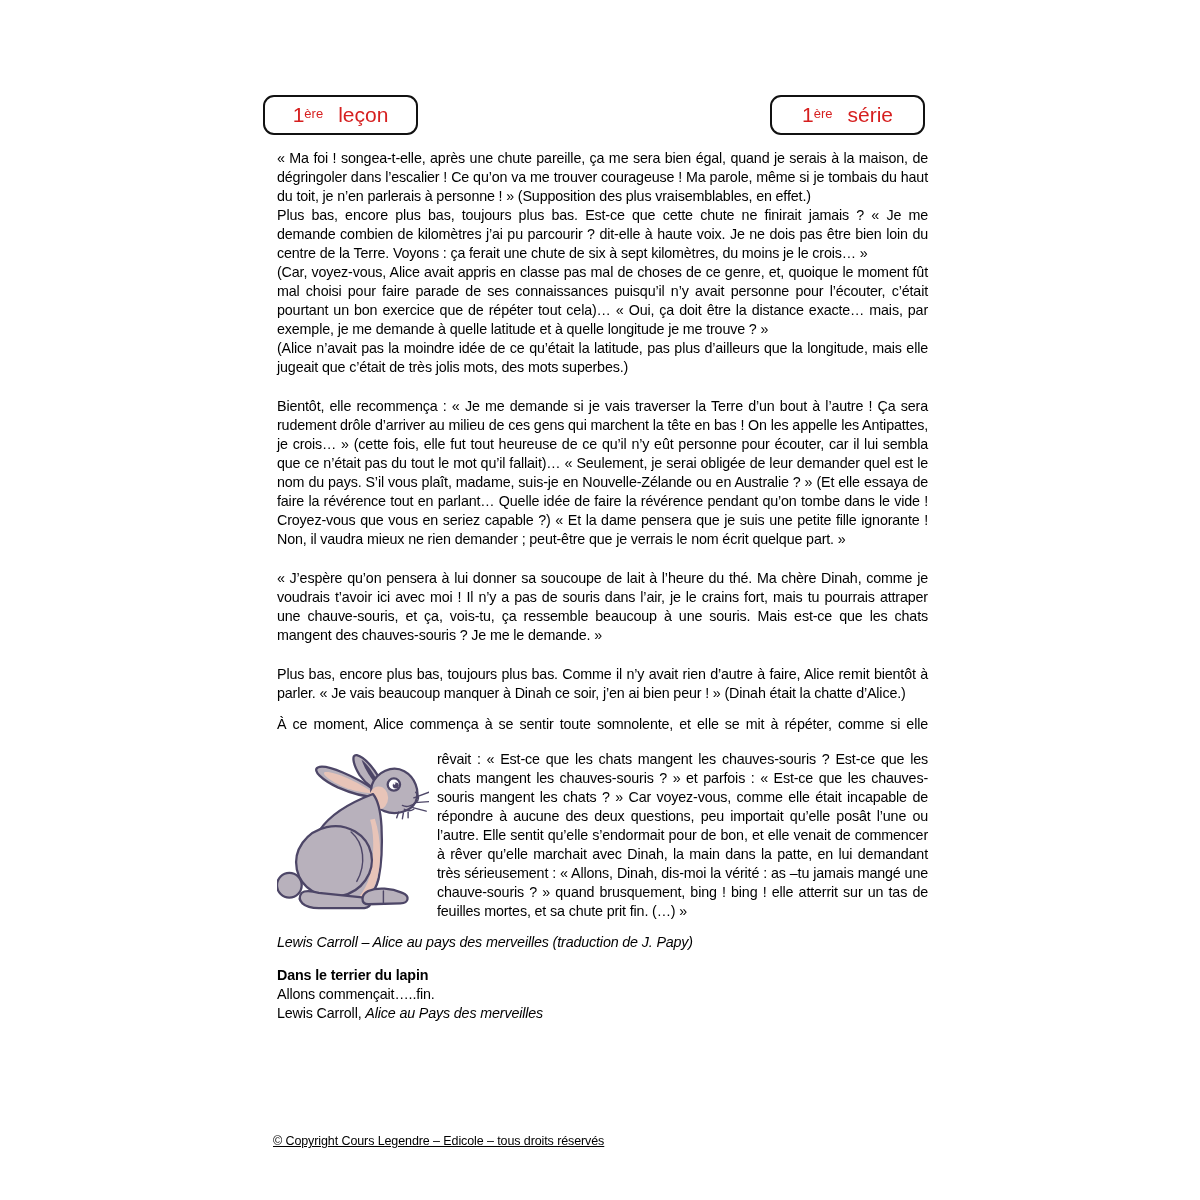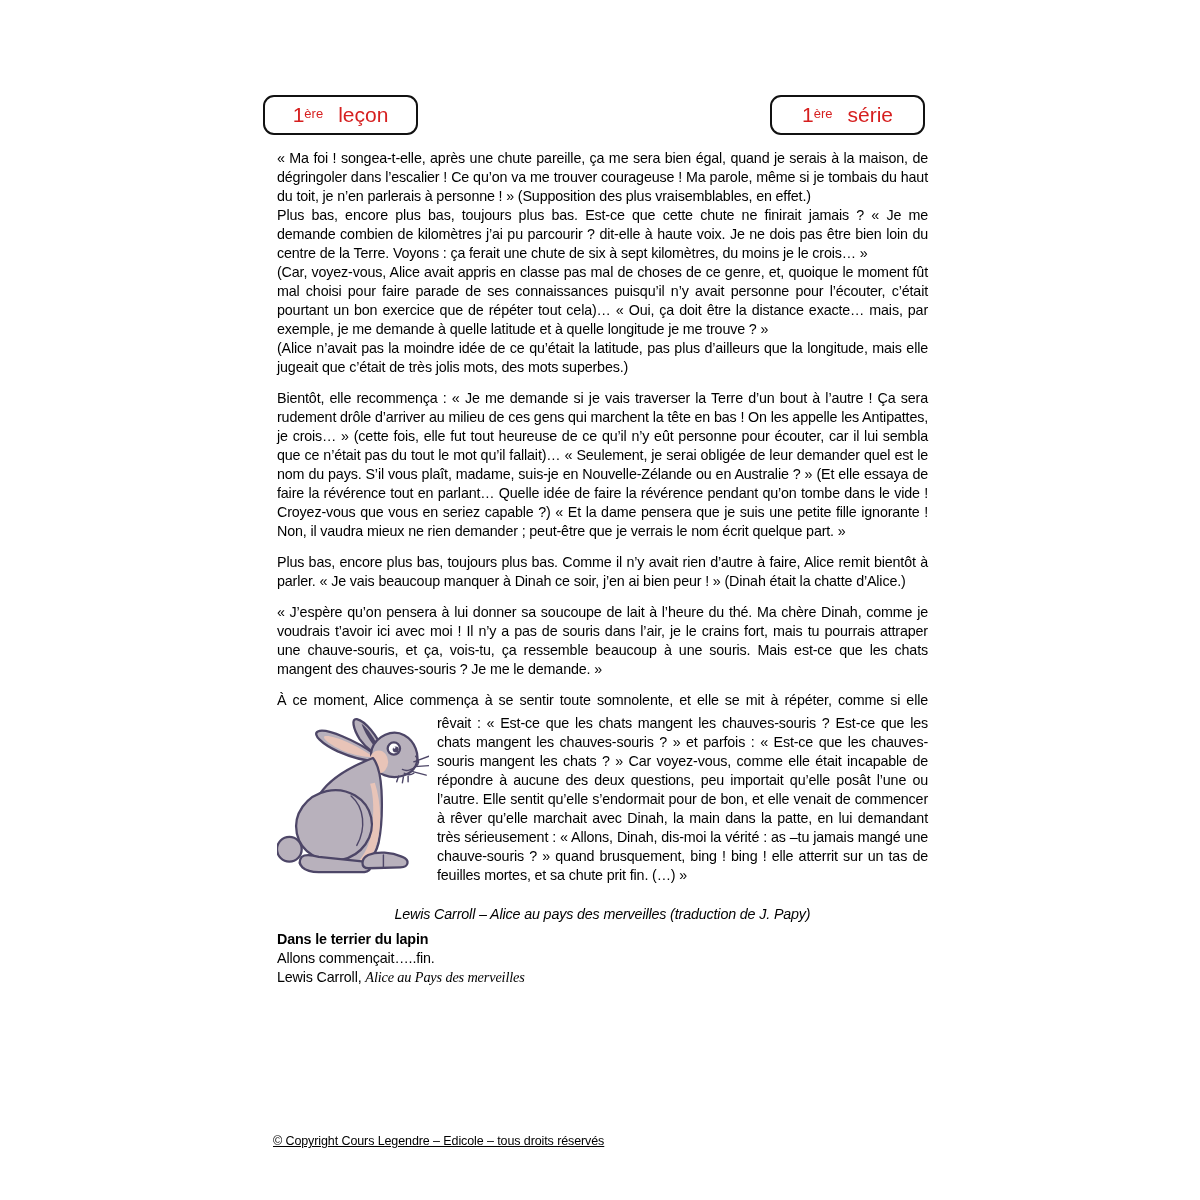--- a/index.html
+++ b/index.html
@@ -51,7 +51,7 @@
     text-align: justify;
   }
   .para { margin: 0; }
-  .gap { margin-top: 12px; }
+  .gap { margin-top: 20px; }
 
   .p5-first {
     text-align: justify;

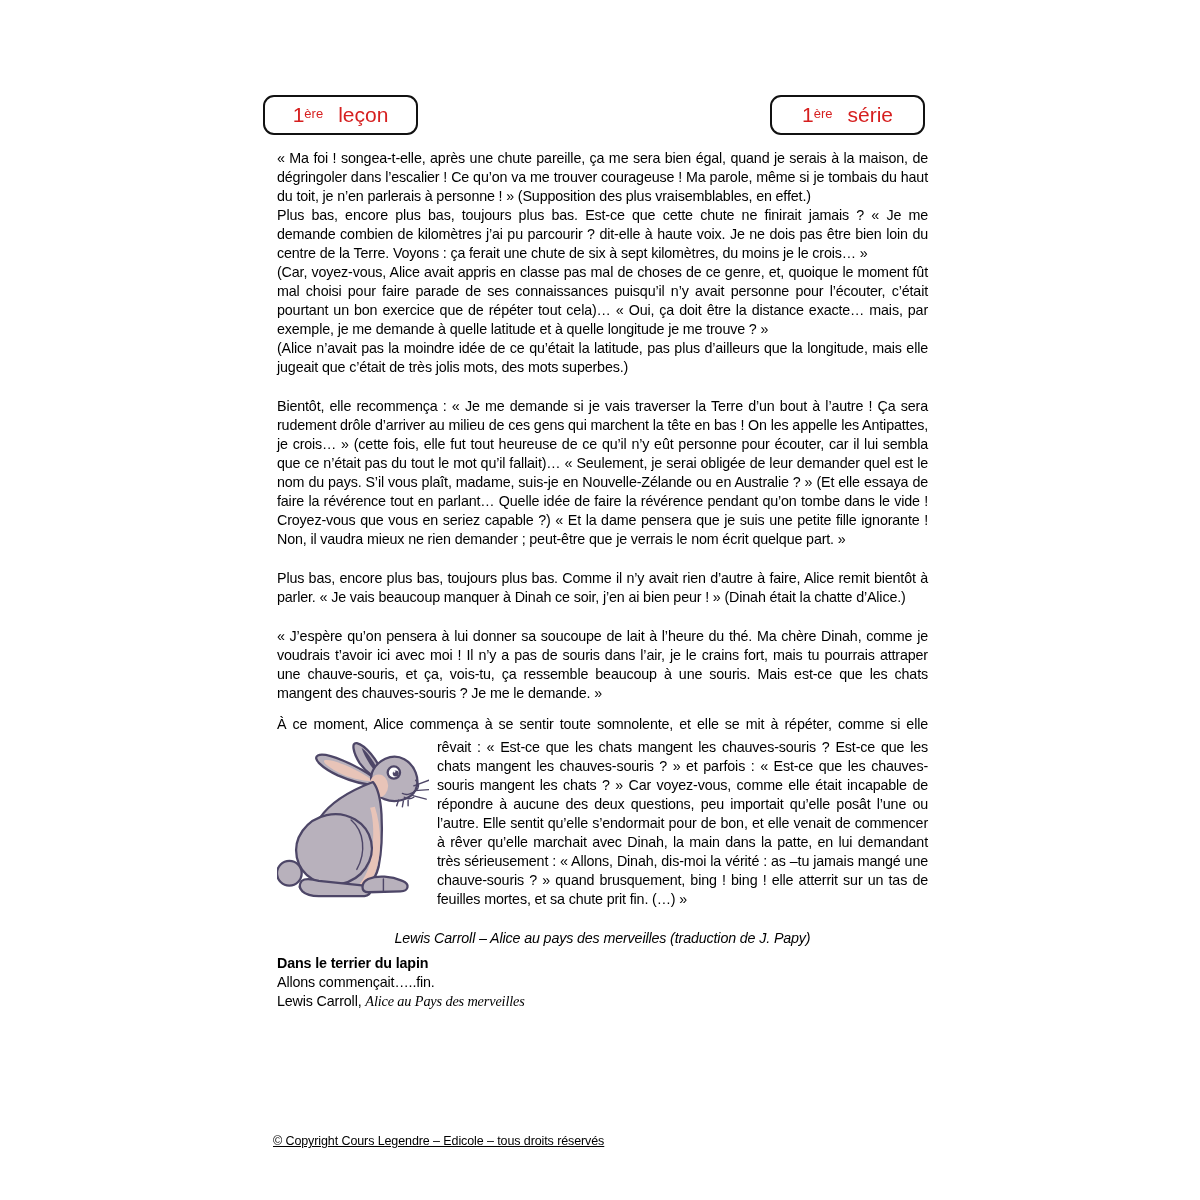--- a/index.html
+++ b/index.html
@@ -128,9 +128,9 @@
 
     <p class="para gap">Bientôt, elle recommença : « Je me demande si je vais traverser la Terre d’un bout à l’autre ! Ça sera rudement drôle d’arriver au milieu de ces gens qui marchent la tête en bas ! On les appelle les Antipattes, je crois… » (cette fois, elle fut tout heureuse de ce qu’il n’y eût personne pour écouter, car il lui sembla que ce n’était pas du tout le mot qu’il fallait)… « Seulement, je serai obligée de leur demander quel est le nom du pays. S’il vous plaît, madame, suis-je en Nouvelle-Zélande ou en Australie ? » (Et elle essaya de faire la révérence tout en parlant… Quelle idée de faire la révérence pendant qu’on tombe dans le vide ! Croyez-vous que vous en seriez capable ?) « Et la dame pensera que je suis une petite fille ignorante ! Non, il vaudra mieux ne rien demander ; peut-être que je verrais le nom écrit quelque part. »</p>
 
+    <p class="para gap">« J’espère qu’on pensera à lui donner sa soucoupe de lait à l’heure du thé. Ma chère Dinah, comme je voudrais t’avoir ici avec moi ! Il n’y a pas de souris dans l’air, je le crains fort, mais tu pourrais attraper une chauve-souris, et ça, vois-tu, ça ressemble beaucoup à une souris. Mais est-ce que les chats mangent des chauves-souris ? Je me le demande. »</p>
+
     <p class="para gap">Plus bas, encore plus bas, toujours plus bas. Comme il n’y avait rien d’autre à faire, Alice remit bientôt à parler. « Je vais beaucoup manquer à Dinah ce soir, j’en ai bien peur ! » (Dinah était la chatte d’Alice.)</p>
-
-    <p class="para gap">« J’espère qu’on pensera à lui donner sa soucoupe de lait à l’heure du thé. Ma chère Dinah, comme je voudrais t’avoir ici avec moi ! Il n’y a pas de souris dans l’air, je le crains fort, mais tu pourrais attraper une chauve-souris, et ça, vois-tu, ça ressemble beaucoup à une souris. Mais est-ce que les chats mangent des chauves-souris ? Je me le demande. »</p>
 
     <p class="para p5-first">À ce moment, Alice commença à se sentir toute somnolente, et elle se mit à répéter, comme si elle</p>
 

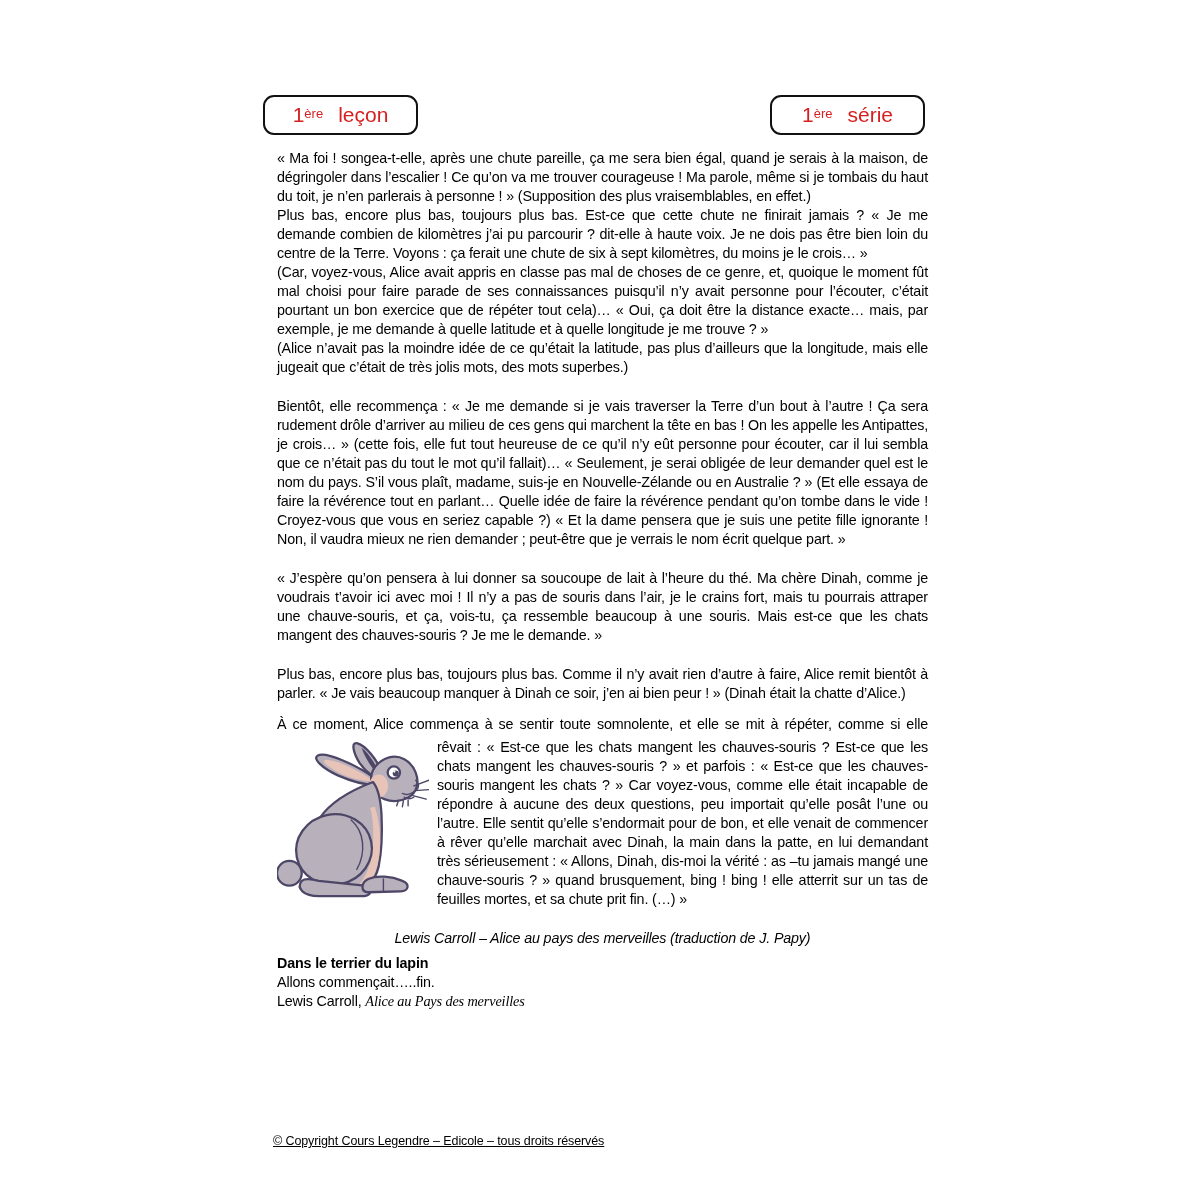--- a/index.html
+++ b/index.html
@@ -56,7 +56,7 @@
   .p5-first {
     text-align: justify;
     text-align-last: justify;
-    margin: 12px 0 4px 0;
+    margin: 12px 0 16px 0;
   }
 
   .rabbit-wrap {

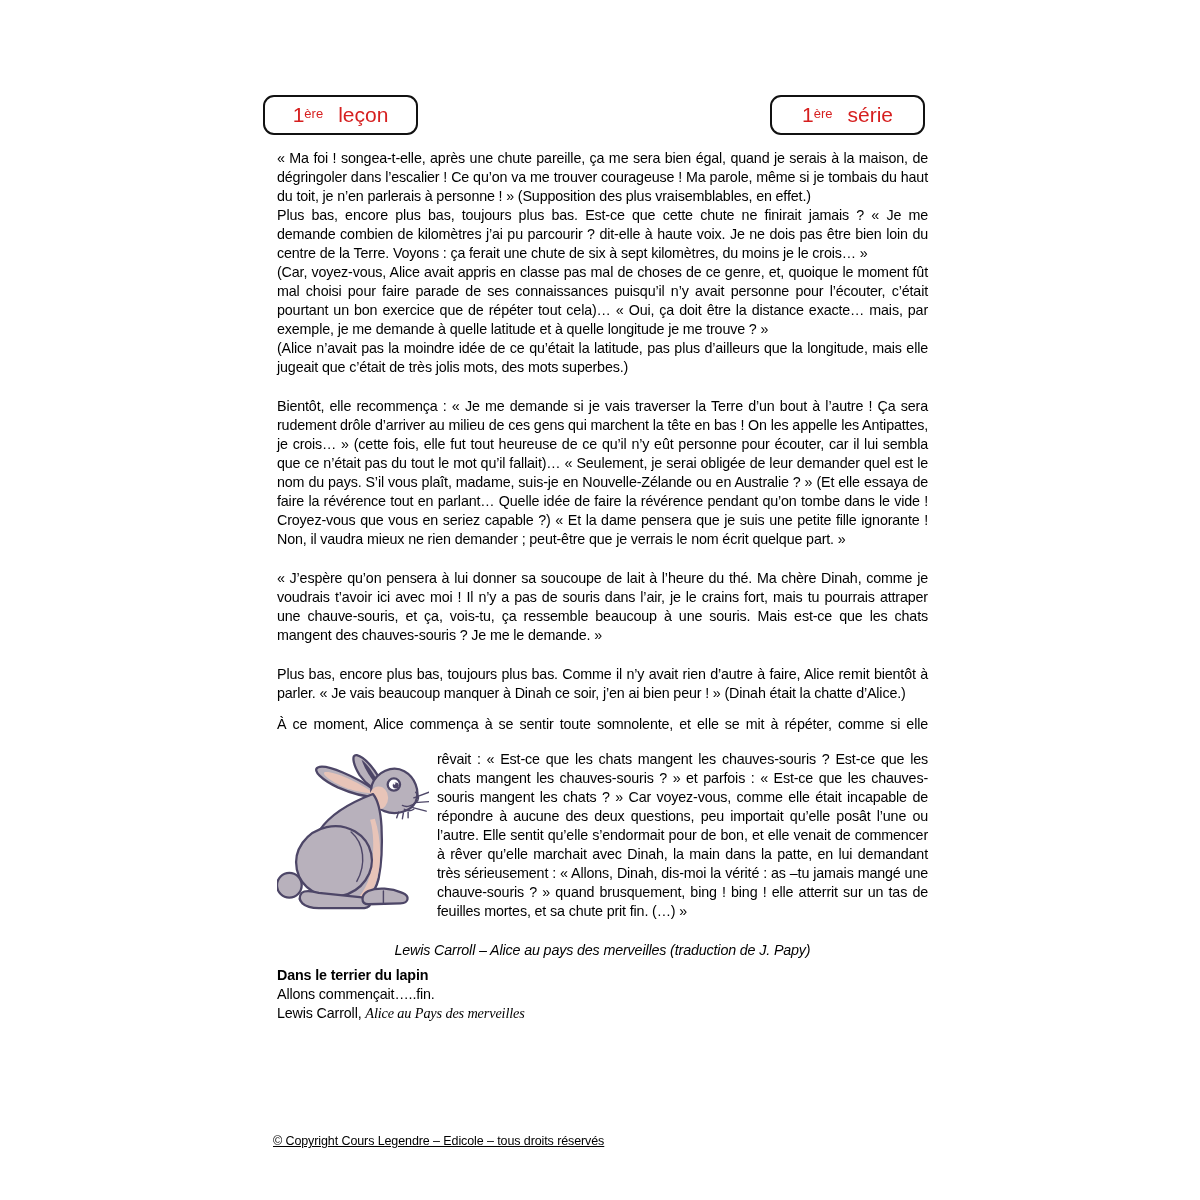--- a/index.html
+++ b/index.html
@@ -84,8 +84,8 @@
   .fill-white { fill: #ffffff; }
 
   .attribution {
-    margin-top: 20px;
-    text-align: center;
+    margin-top: 12px;
+    text-align: left;
     font-style: italic;
   }
   .exercise {

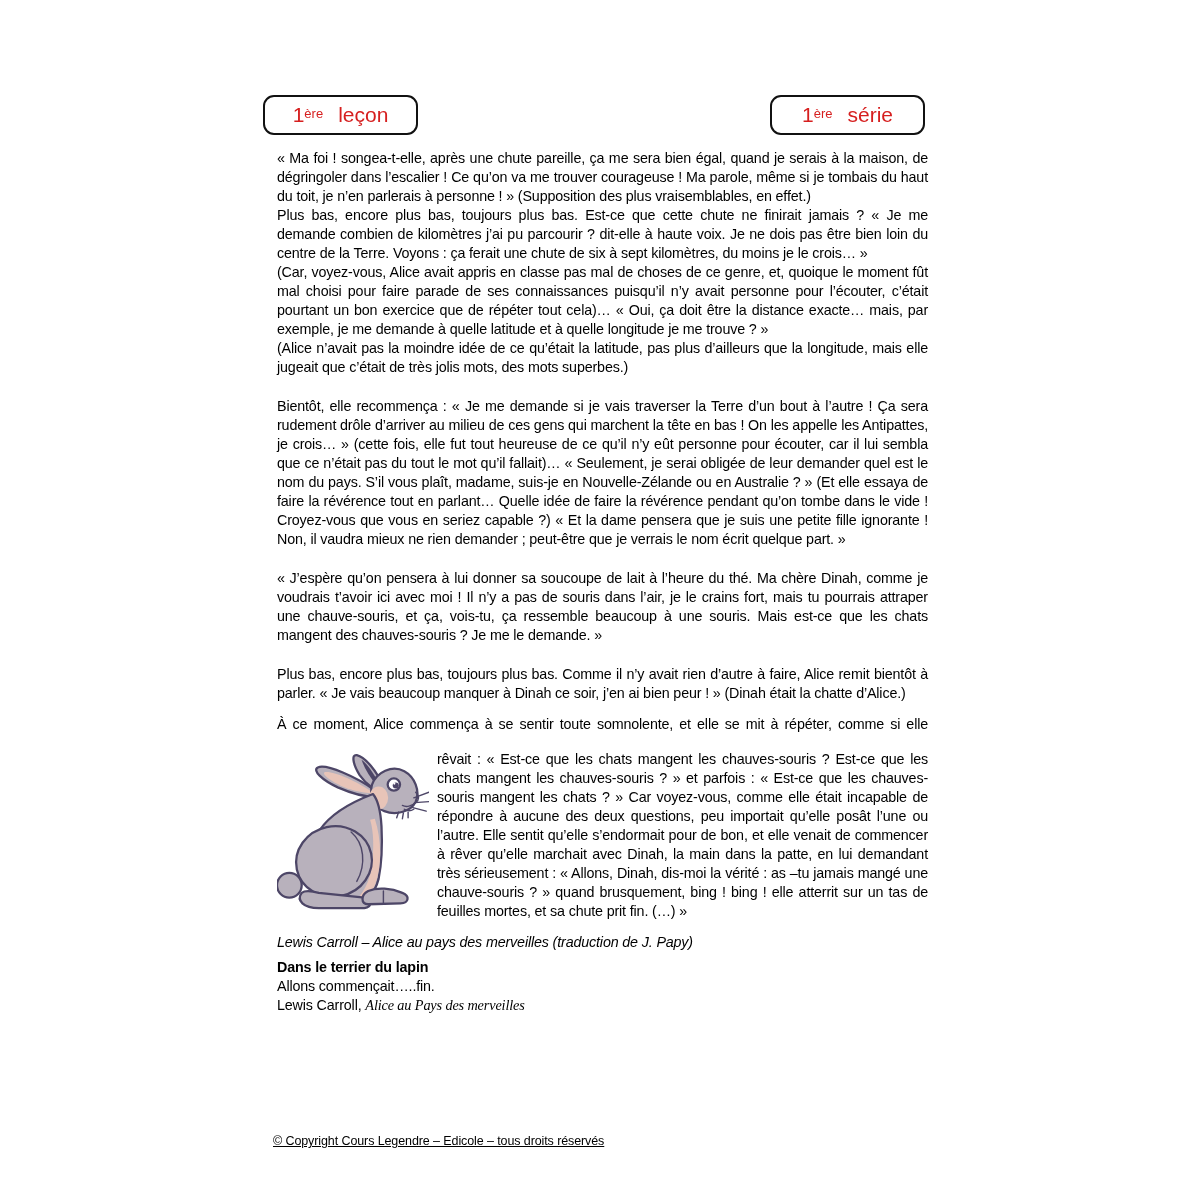--- a/index.html
+++ b/index.html
@@ -89,7 +89,7 @@
     font-style: italic;
   }
   .exercise {
-    margin-top: 6px;
+    margin-top: 14px;
     text-align: left;
   }
   .exercise .title { font-weight: bold; }

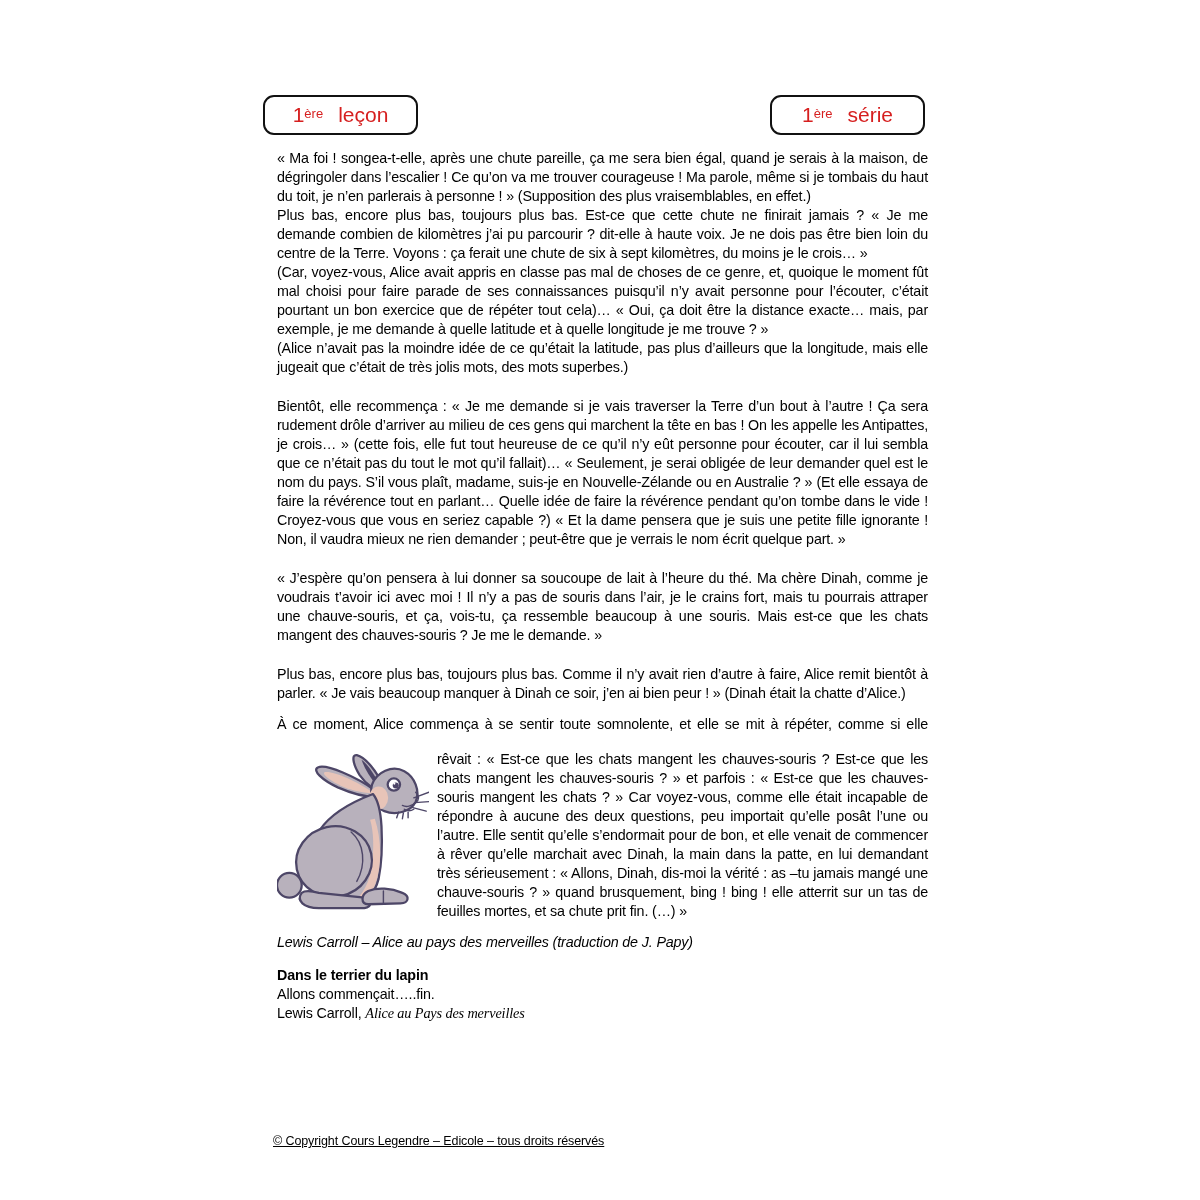--- a/index.html
+++ b/index.html
@@ -94,7 +94,7 @@
   }
   .exercise .title { font-weight: bold; }
   .exercise .line { }
-  .exercise .book { font-style: italic; font-family: Liberation Serif, serif; }
+  .exercise .book { font-style: italic; }
 
   .footer {
     position: absolute;

